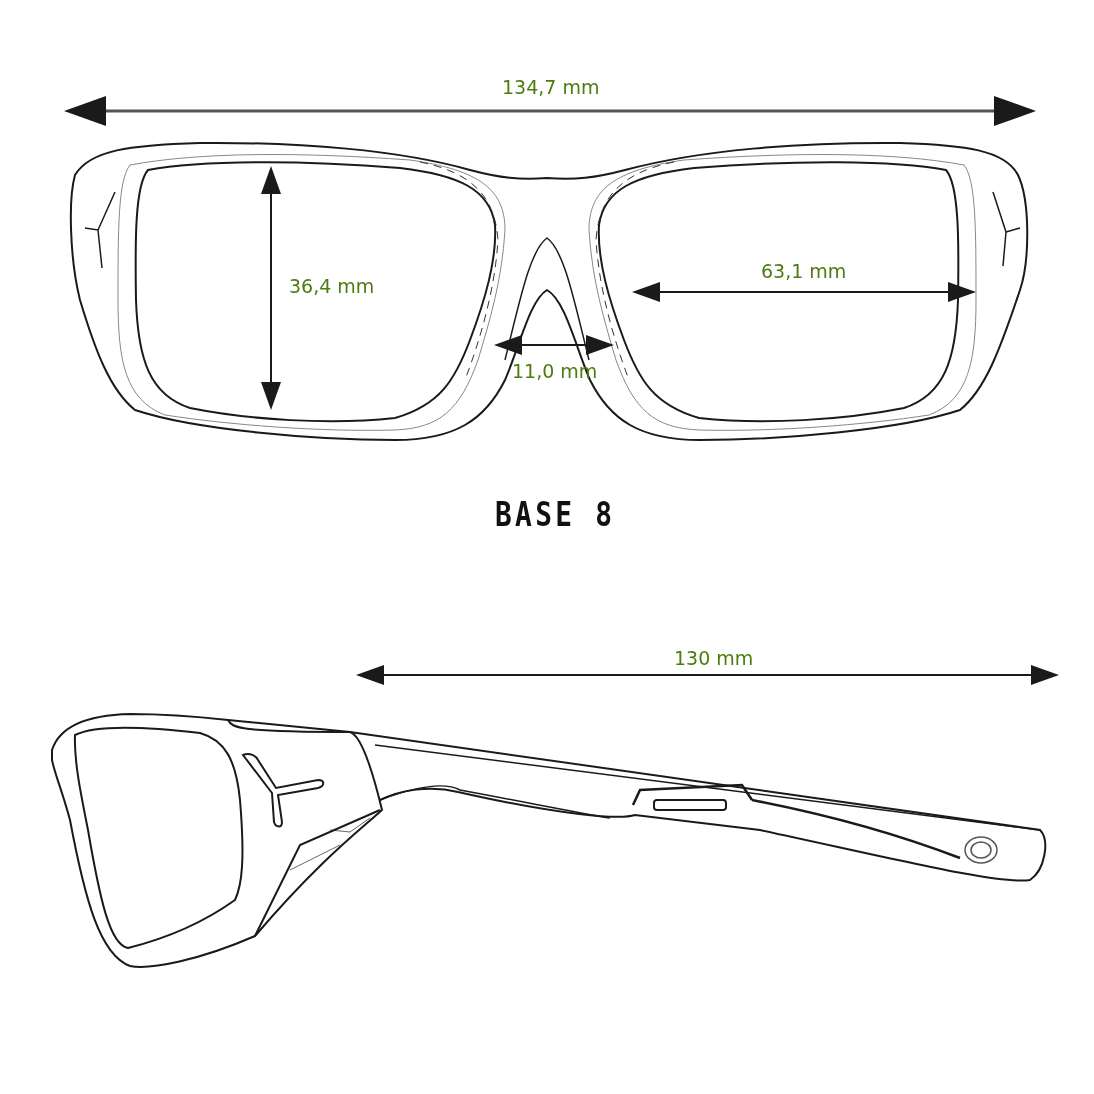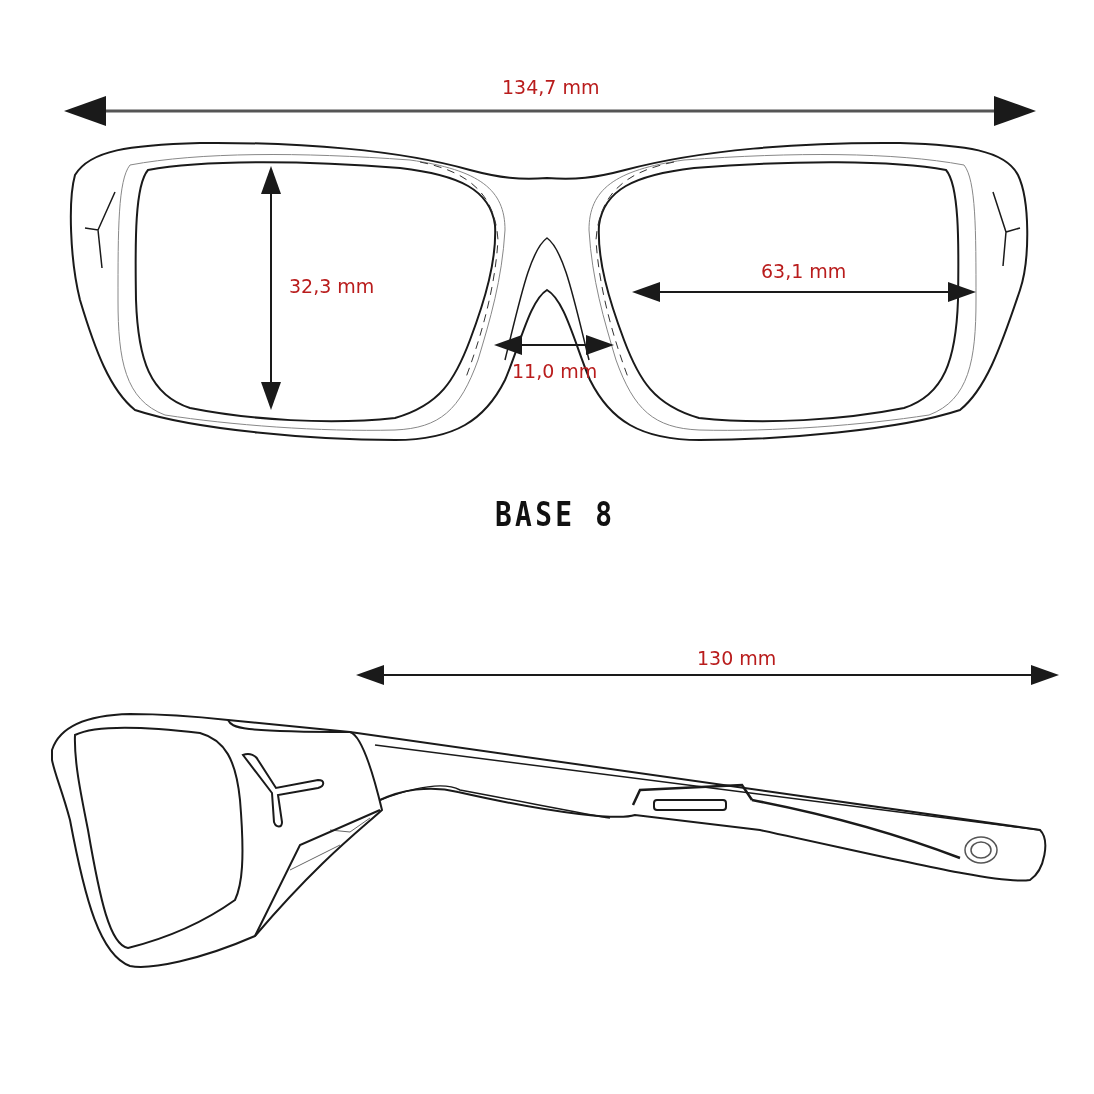--- a/index.html
+++ b/index.html
@@ -5,7 +5,7 @@
   html, body { margin:0; padding:0; background:#ffffff; }
   body { width:1094px; height:1094px; position:relative; overflow:hidden; font-family:"DejaVu Sans", sans-serif; }
   svg { position:absolute; left:0; top:0; }
-  .label { position:absolute; font-family:"DejaVu Sans", sans-serif; font-size:19px; color:#b91c1c; white-space:nowrap; }
+  .label { position:absolute; font-family:"DejaVu Sans", sans-serif; font-size:19px; color:#4d7c0f; white-space:nowrap; }
   .title { position:absolute; font-family:"DejaVu Sans Mono", monospace; font-weight:bold; font-size:34px; letter-spacing:4px; color:#111; transform:scaleX(0.82); transform-origin:left top; }
 </style>
 </head>

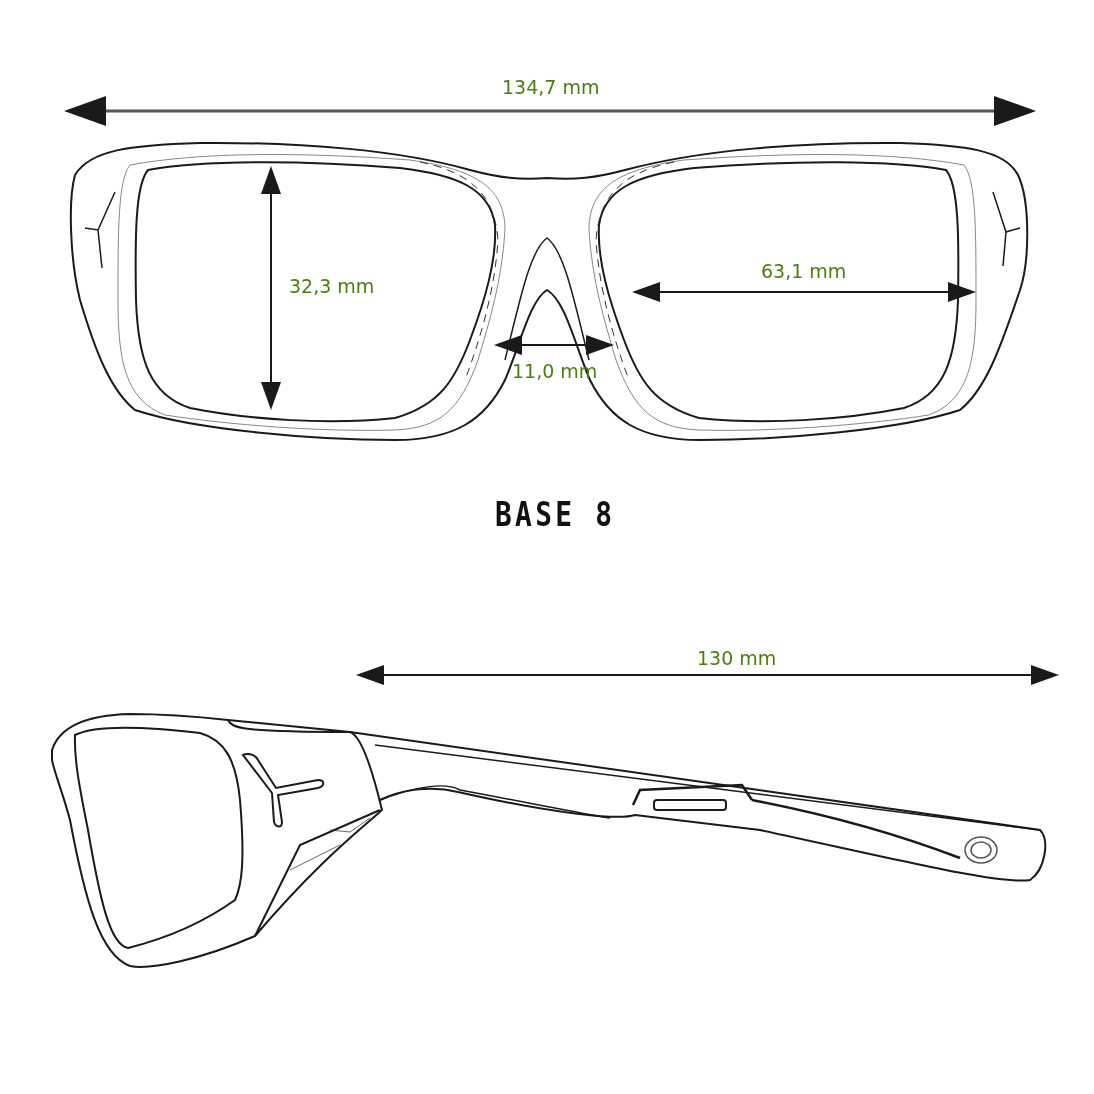--- a/index.html
+++ b/index.html
@@ -76,7 +76,7 @@
 </svg>
 
 <div class="label" style="left:502px; top:76px;">134,7 mm</div>
-<div class="label" style="left:289px; top:275px;">32,3 mm</div>
+<div class="label" style="left:289px; top:275px;">36,4 mm</div>
 <div class="label" style="left:761px; top:260px;text-align:right;">63,1 mm</div>
 <div class="label" style="left:512px; top:360px;">11,0 mm</div>
 <div class="title" style="left:495px; top:494px;">BASE 8</div>

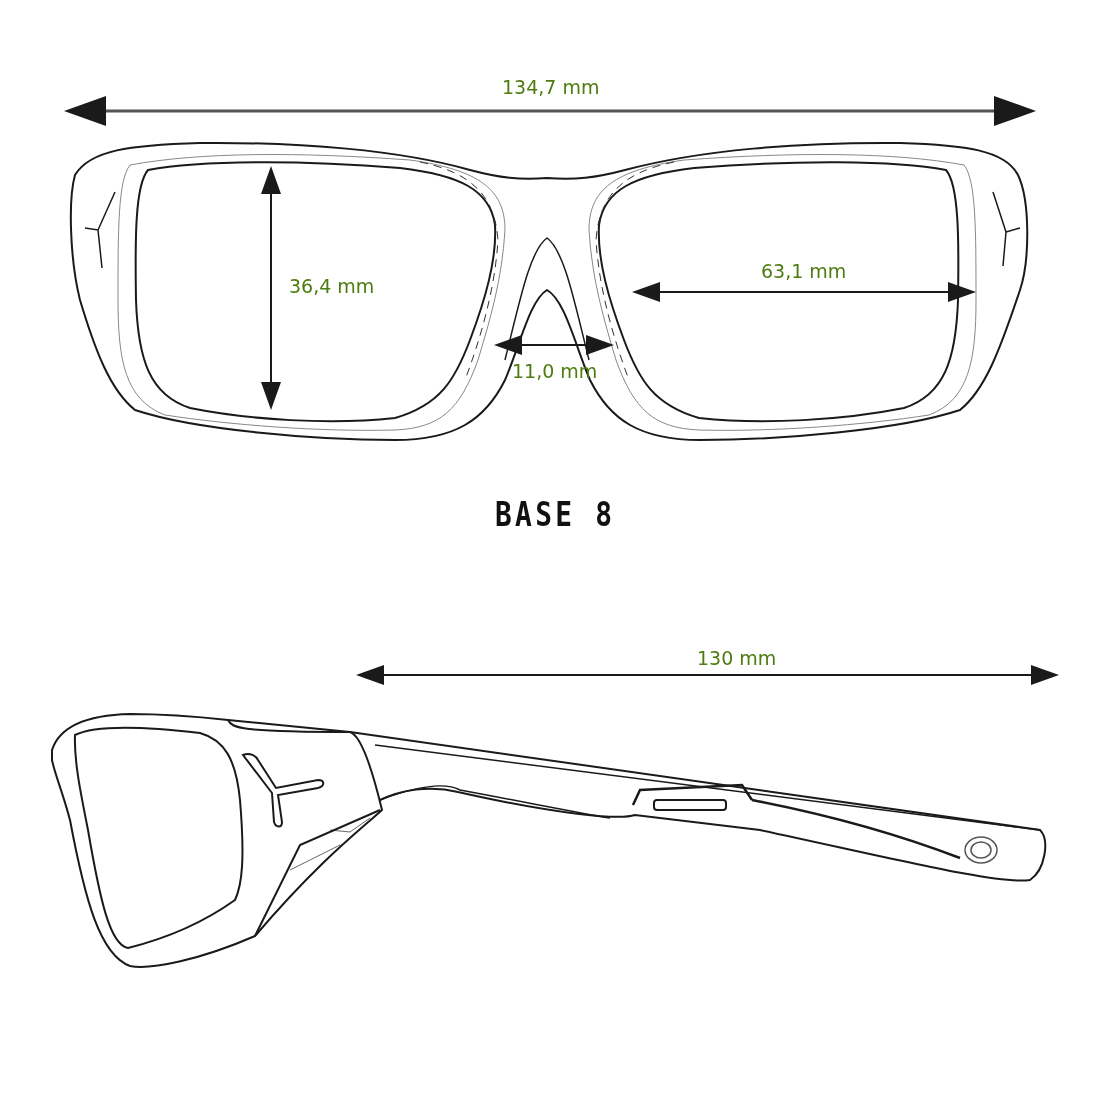--- a/index.html
+++ b/index.html
@@ -80,6 +80,6 @@
 <div class="label" style="left:761px; top:260px;text-align:right;">63,1 mm</div>
 <div class="label" style="left:512px; top:360px;">11,0 mm</div>
 <div class="title" style="left:495px; top:494px;">BASE 8</div>
-<div class="label" style="left:674px; top:647px;margin-left:23px;">130 mm</div>
+<div class="label" style="left:674px; top:647px;">130 mm</div>
 
 </body></html>

